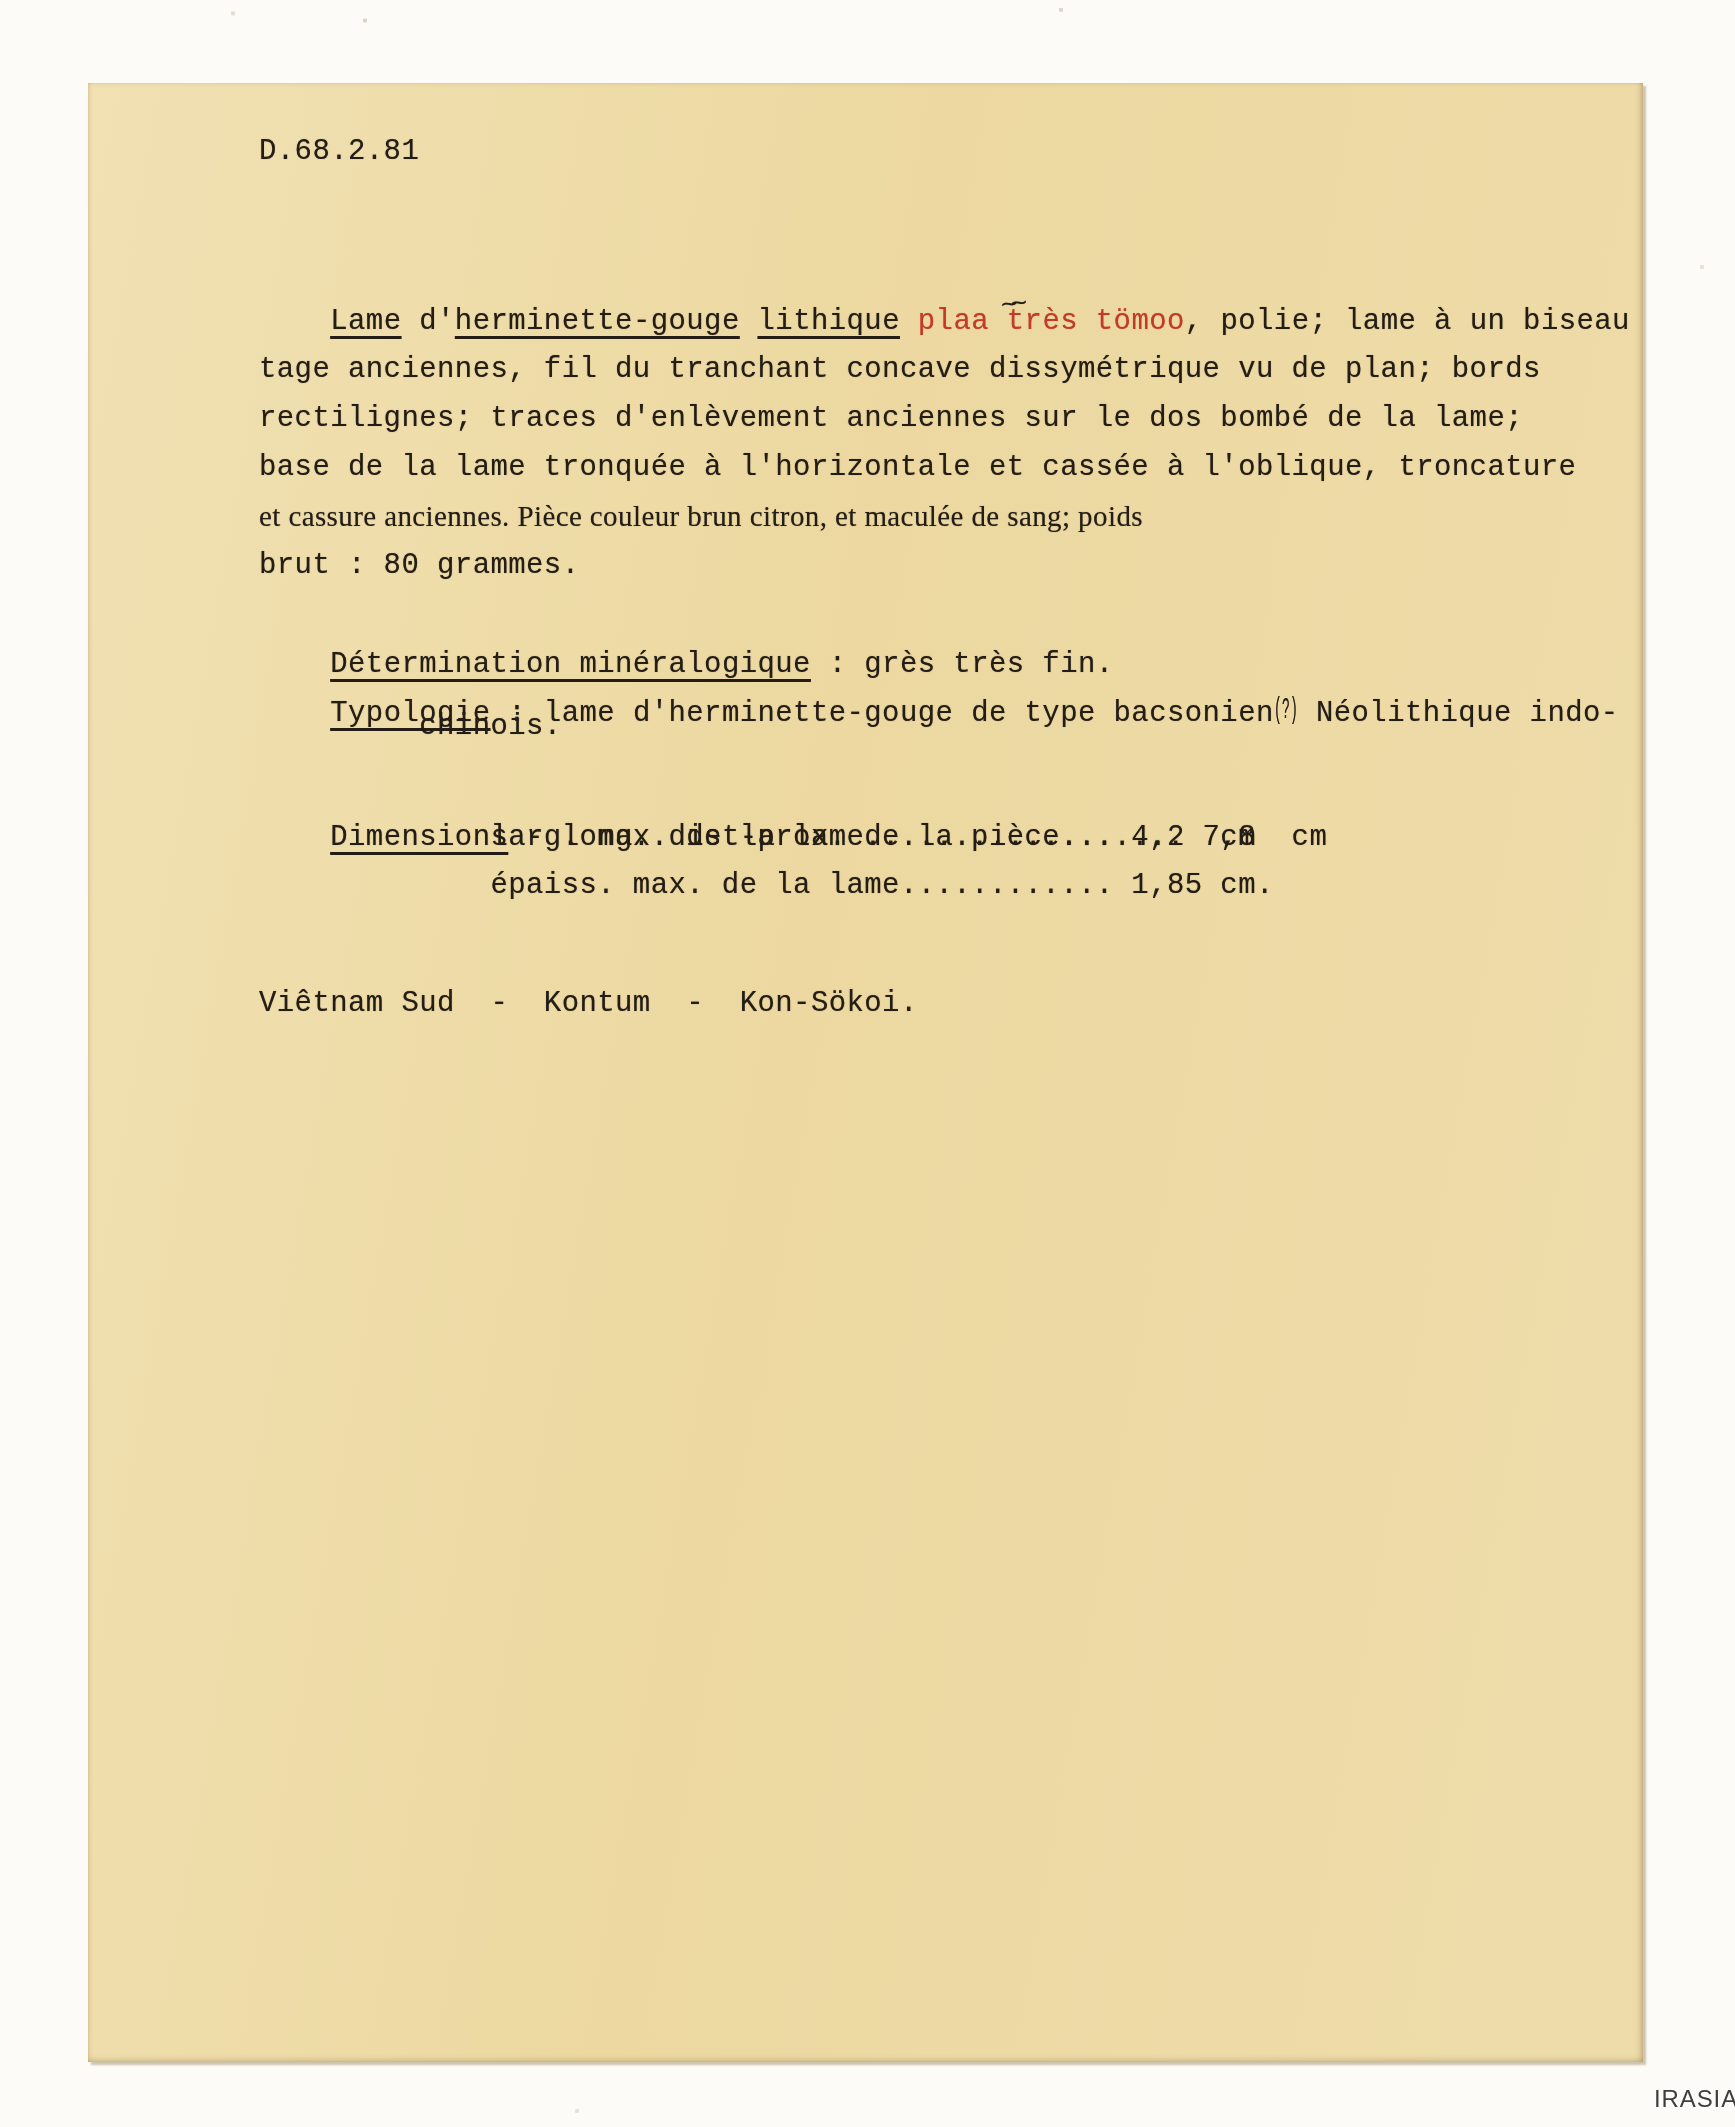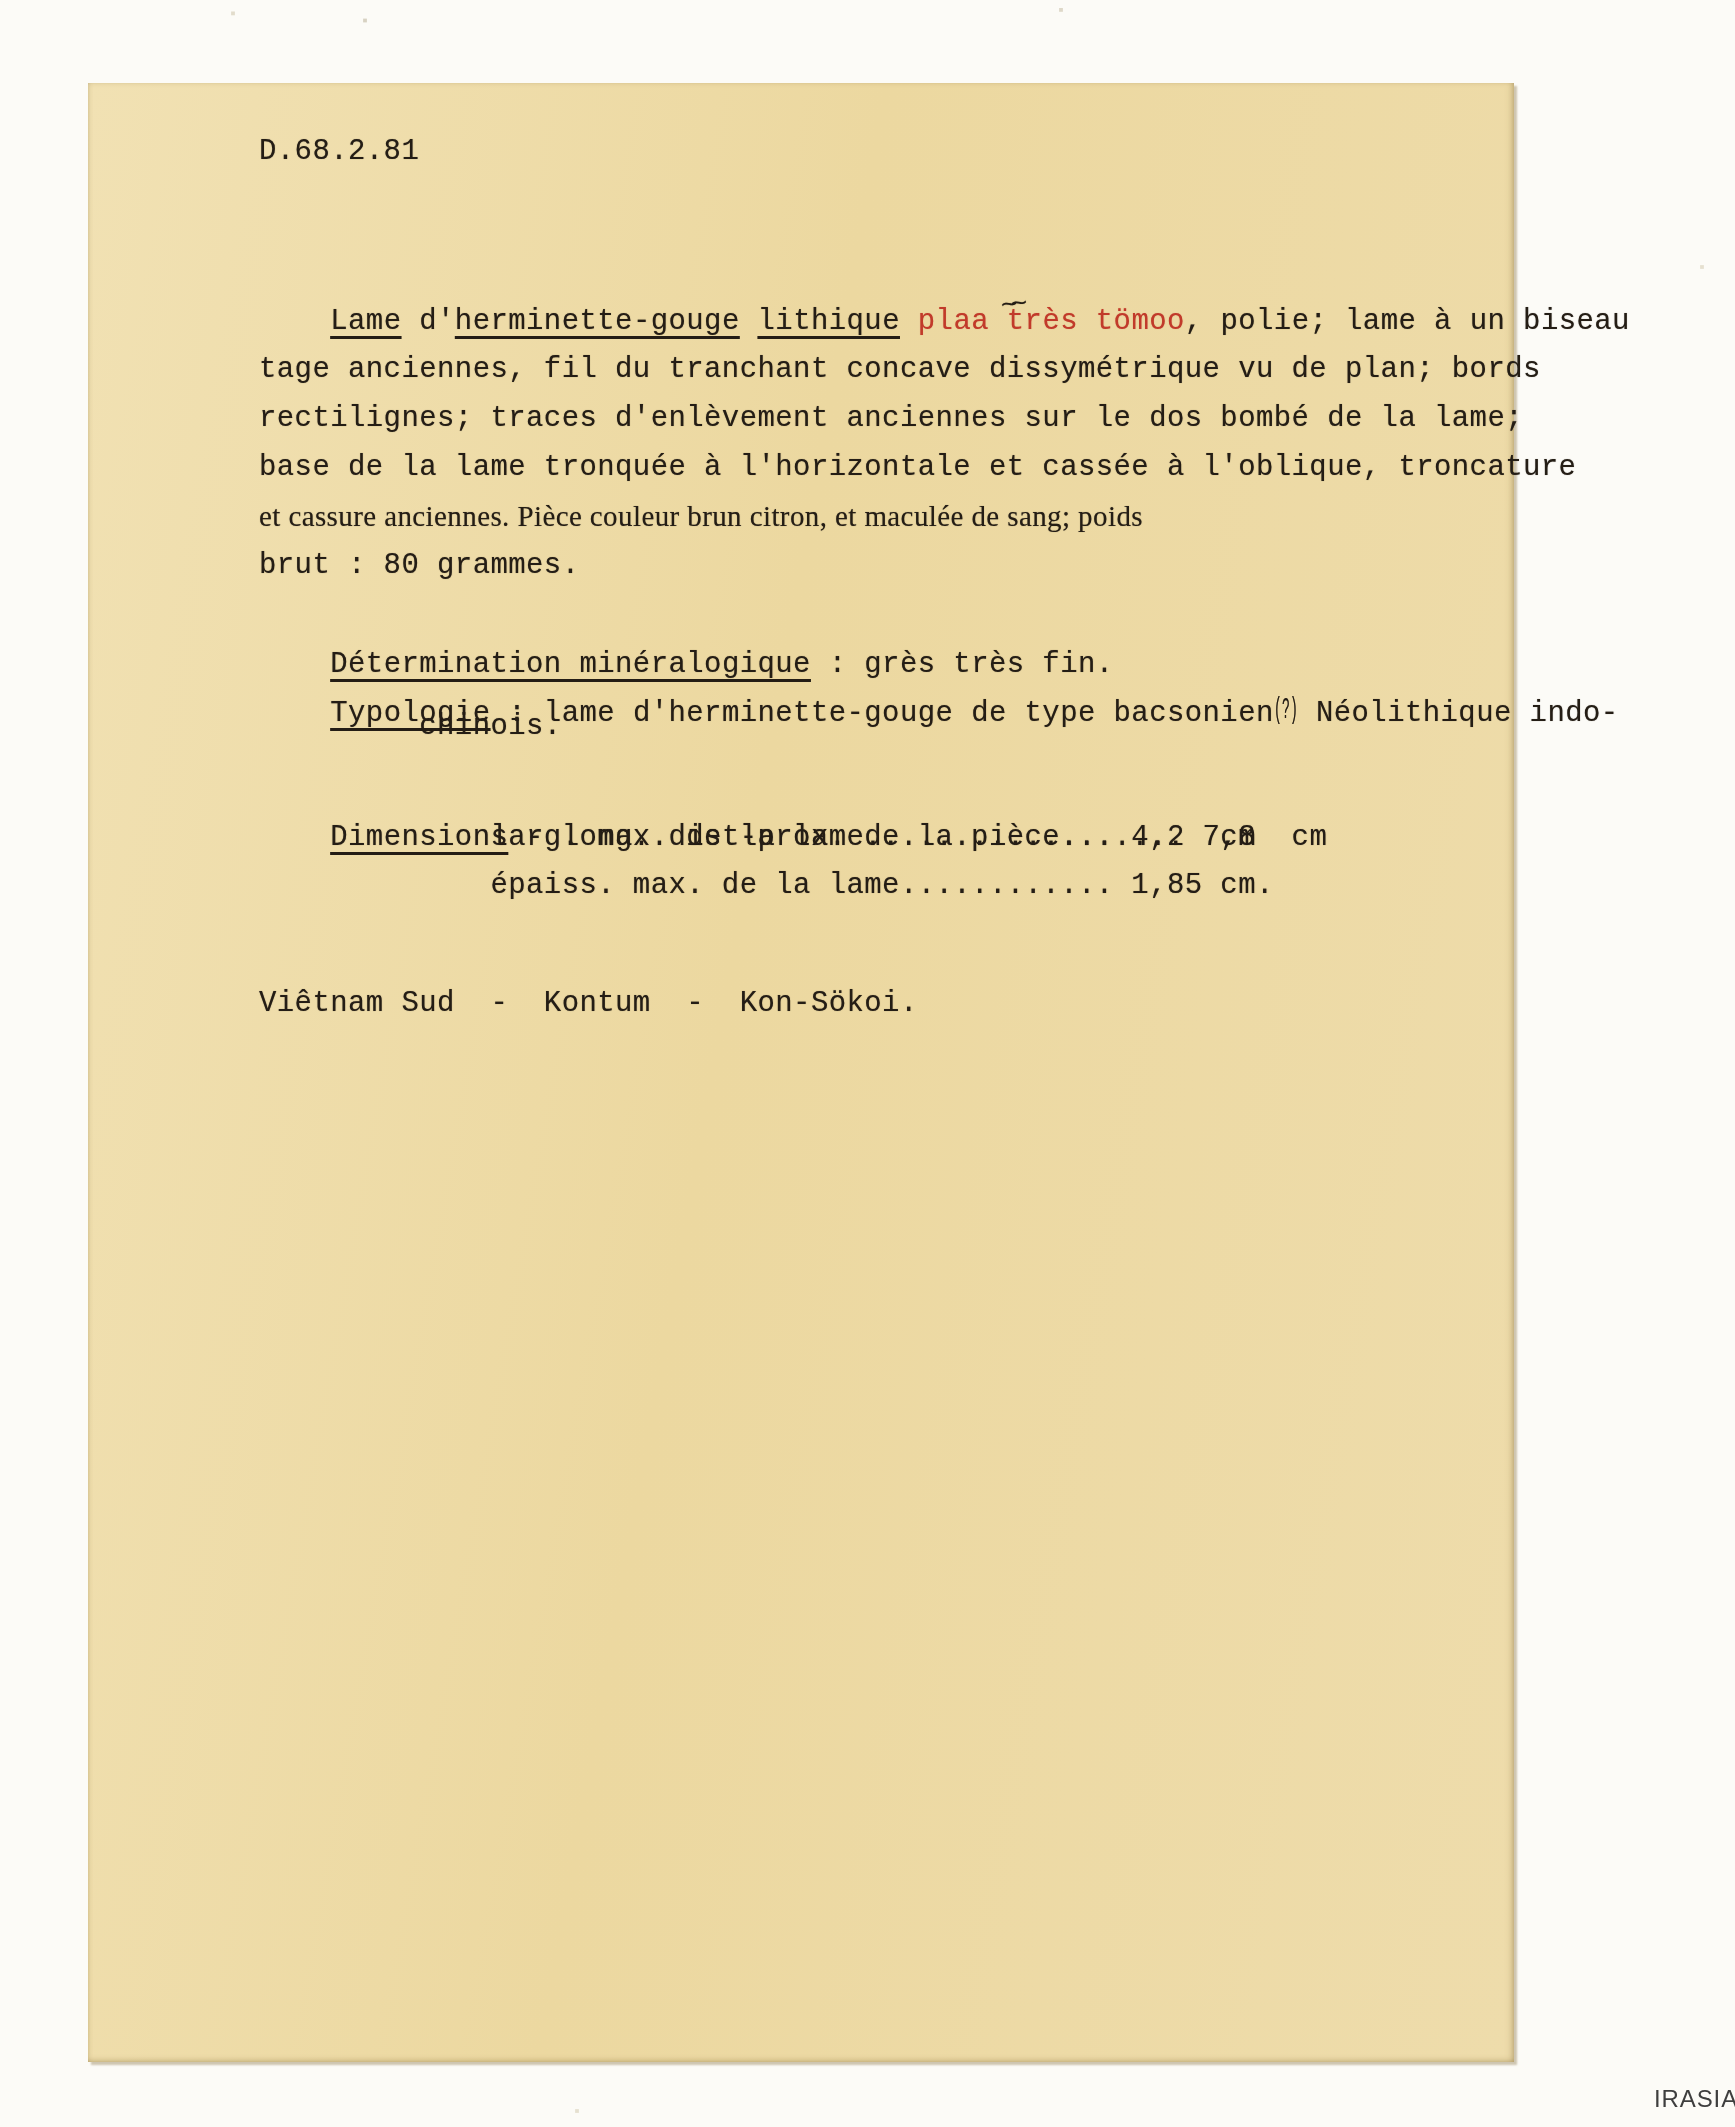--- a/index.html
+++ b/index.html
@@ -12,13 +12,12 @@
     box-shadow: 364px 19.5px 0 0.9px #d8d2c2, 232px 12.4px 0 0.9px #e2dccb, 1060px 8.9px 0 0.9px #ded8c8,
                 103px 896px 0 0.9px #e6e0d0, 1701px 266px 0 0.9px #e6e0d0, 576px 2110px 0 0.9px #e6e0d0; }
   .paper {
-    position:absolute; left:88px; top:83px; width:1403px; height:1979px;
+    position:absolute; left:88px; top:83px; width:1555px; height:1979px;
     background:linear-gradient(100deg,#f1e1b3 0%,#ecd8a0 45%,#eedcab 100%);
     box-shadow: inset -4.4px 0 7px -3.5px rgba(130,105,55,.5),
                 inset 0 -3.5px 6.2px -2.7px rgba(130,105,55,.35),
                 inset 2.7px 0 5.3px -2.7px rgba(130,105,55,.25),
                 2.7px 2.7px 1.8px rgba(150,130,90,.45);
-    padding-left: 23px;
   }
   .line {
     position:absolute; left:171px; white-space:pre;

